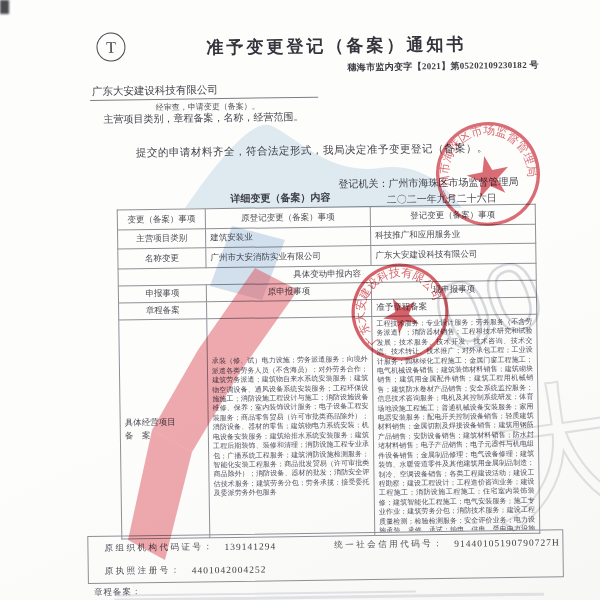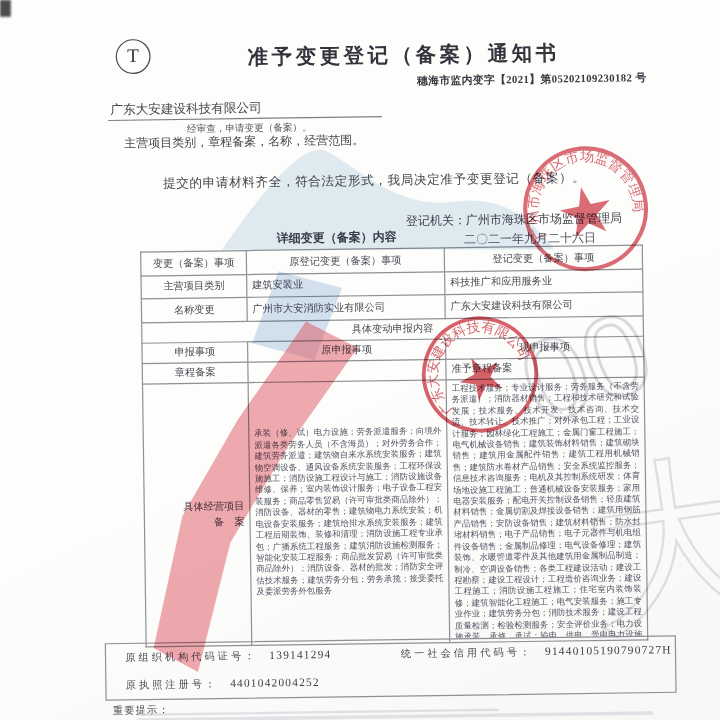--- a/index.html
+++ b/index.html
@@ -45,7 +45,7 @@
   td.c{text-align:center;}
   td.scope-cell{vertical-align:top;}
   .scope-text{font-size:7px;line-height:9.4px;text-align:justify;color:#525262;max-height:212px;overflow:hidden;}
-  .scope-label{text-align:right;line-height:1.5;}
+  .scope-label{text-align:left;line-height:1.5;}
 
   .codes-box{
     position:absolute;left:84px;top:533px;width:474px;height:46px;

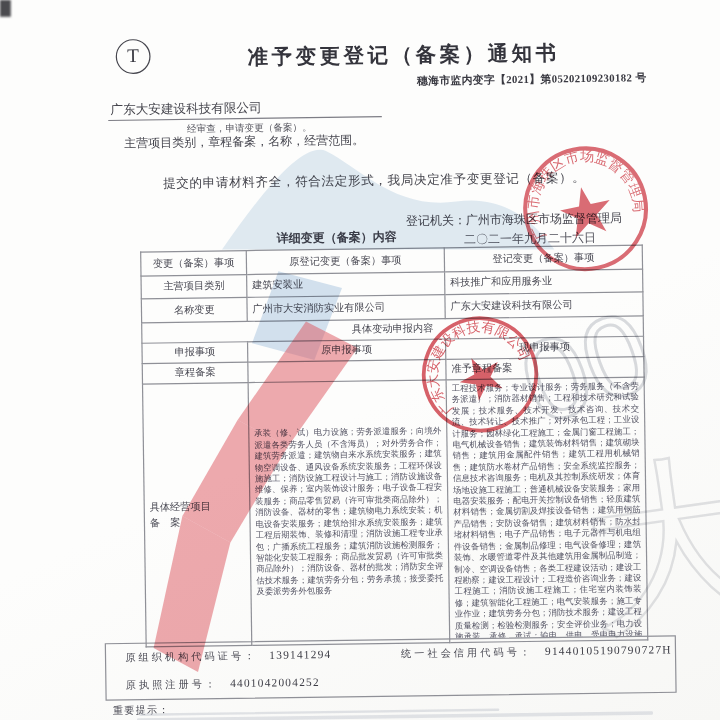--- a/index.html
+++ b/index.html
@@ -157,7 +157,7 @@
     </div>
   </div>
 
-  <div class="abs notice">重要提示：</div>
+  <div class="abs notice">章程备案：</div>
   <div class="abs faint-line1"></div>
   <div class="abs faint-line2"></div>
 </div>

